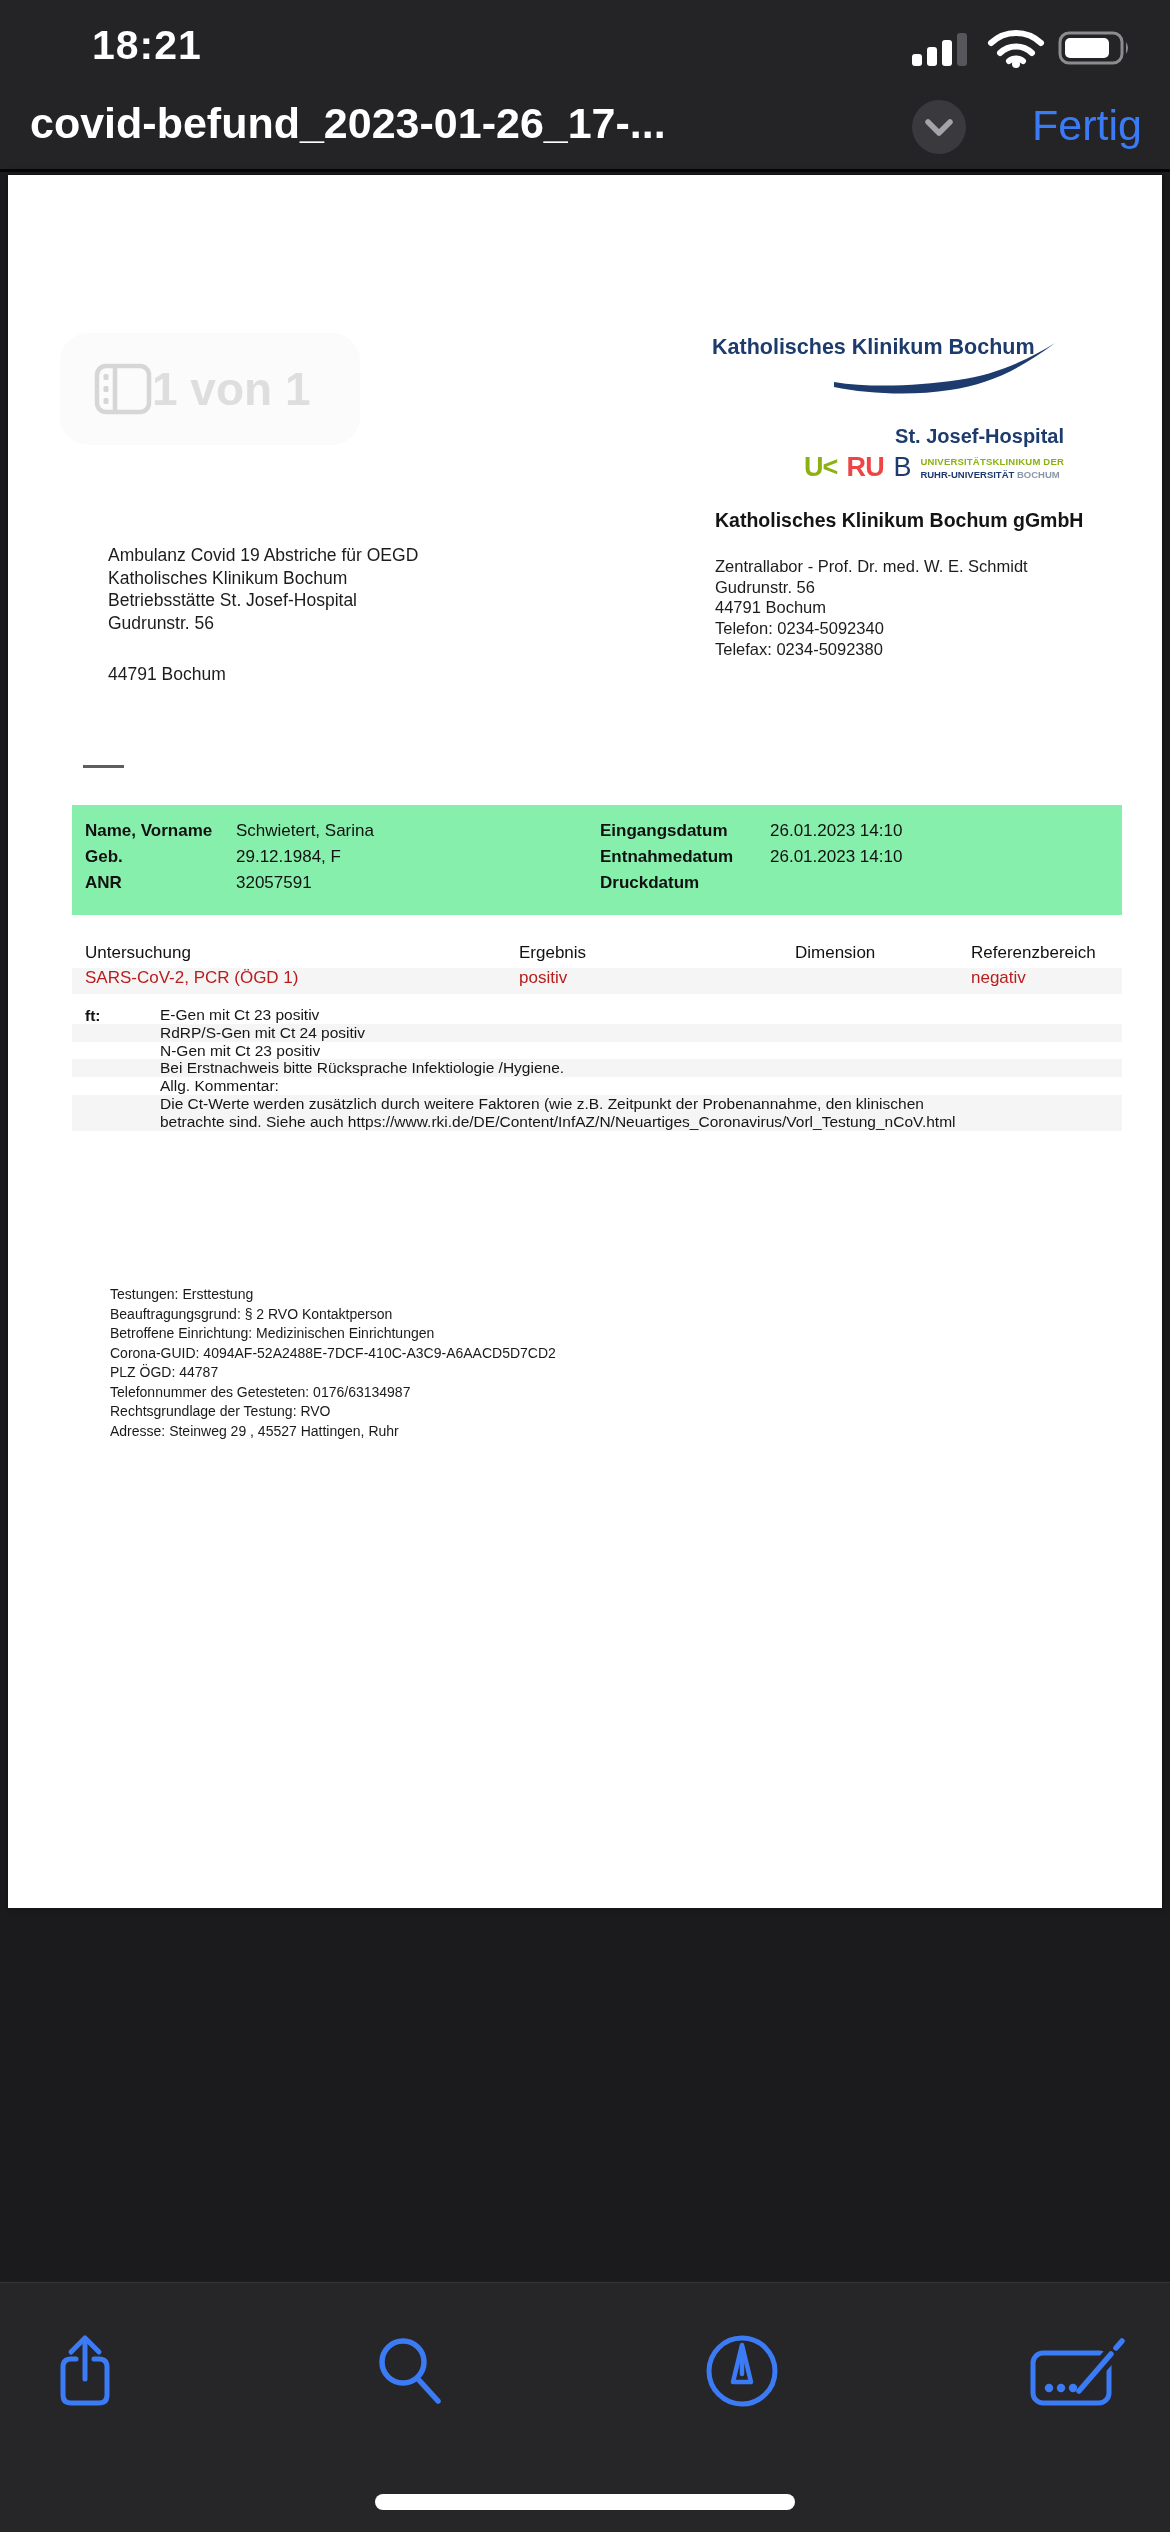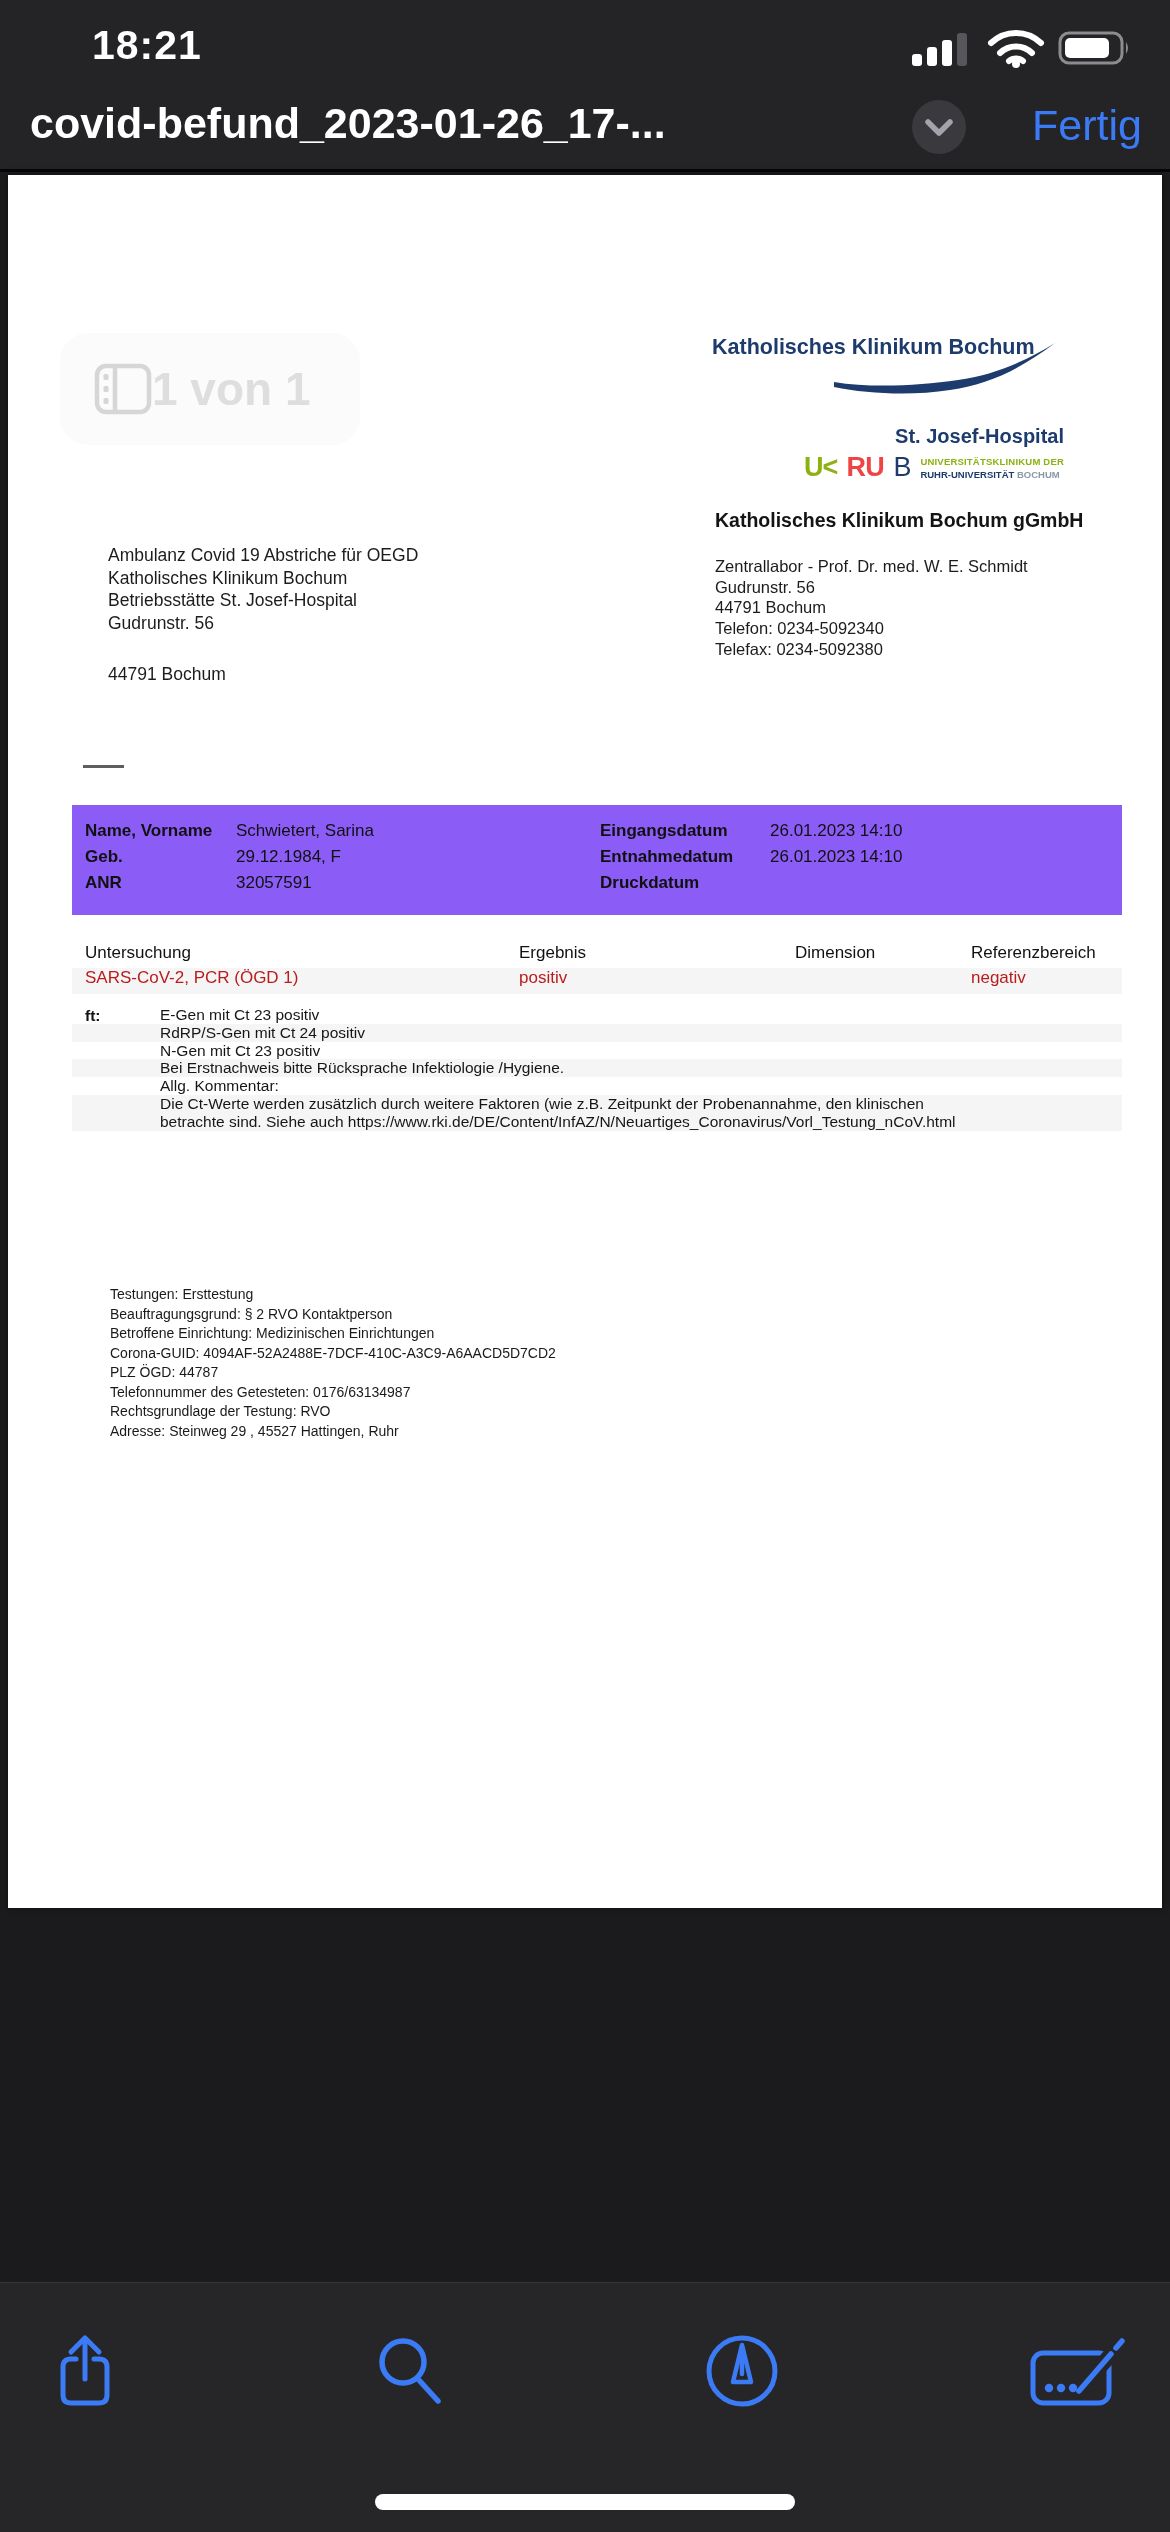--- a/index.html
+++ b/index.html
@@ -36,7 +36,7 @@
   .sender-address{position:absolute;left:100px;top:369px;font-size:17.5px;color:#1c1c1c;line-height:22.5px;}
   .sender-city{position:absolute;left:100px;top:489px;font-size:17.5px;color:#1c1c1c;}
   .fold-mark{position:absolute;left:75px;top:590px;width:41px;height:3px;background:#5e5e5e;}
-  .patient-box{position:absolute;left:64px;top:630px;width:1050px;height:110px;background:#8b5cf6;}
+  .patient-box{position:absolute;left:64px;top:630px;width:1050px;height:110px;background:#86efac;}
   .prow{position:absolute;height:26px;font-size:17px;color:#111;width:100%;}
   .plabel{position:absolute;left:13px;font-weight:700;}
   .pvalue{position:absolute;left:164px;}

